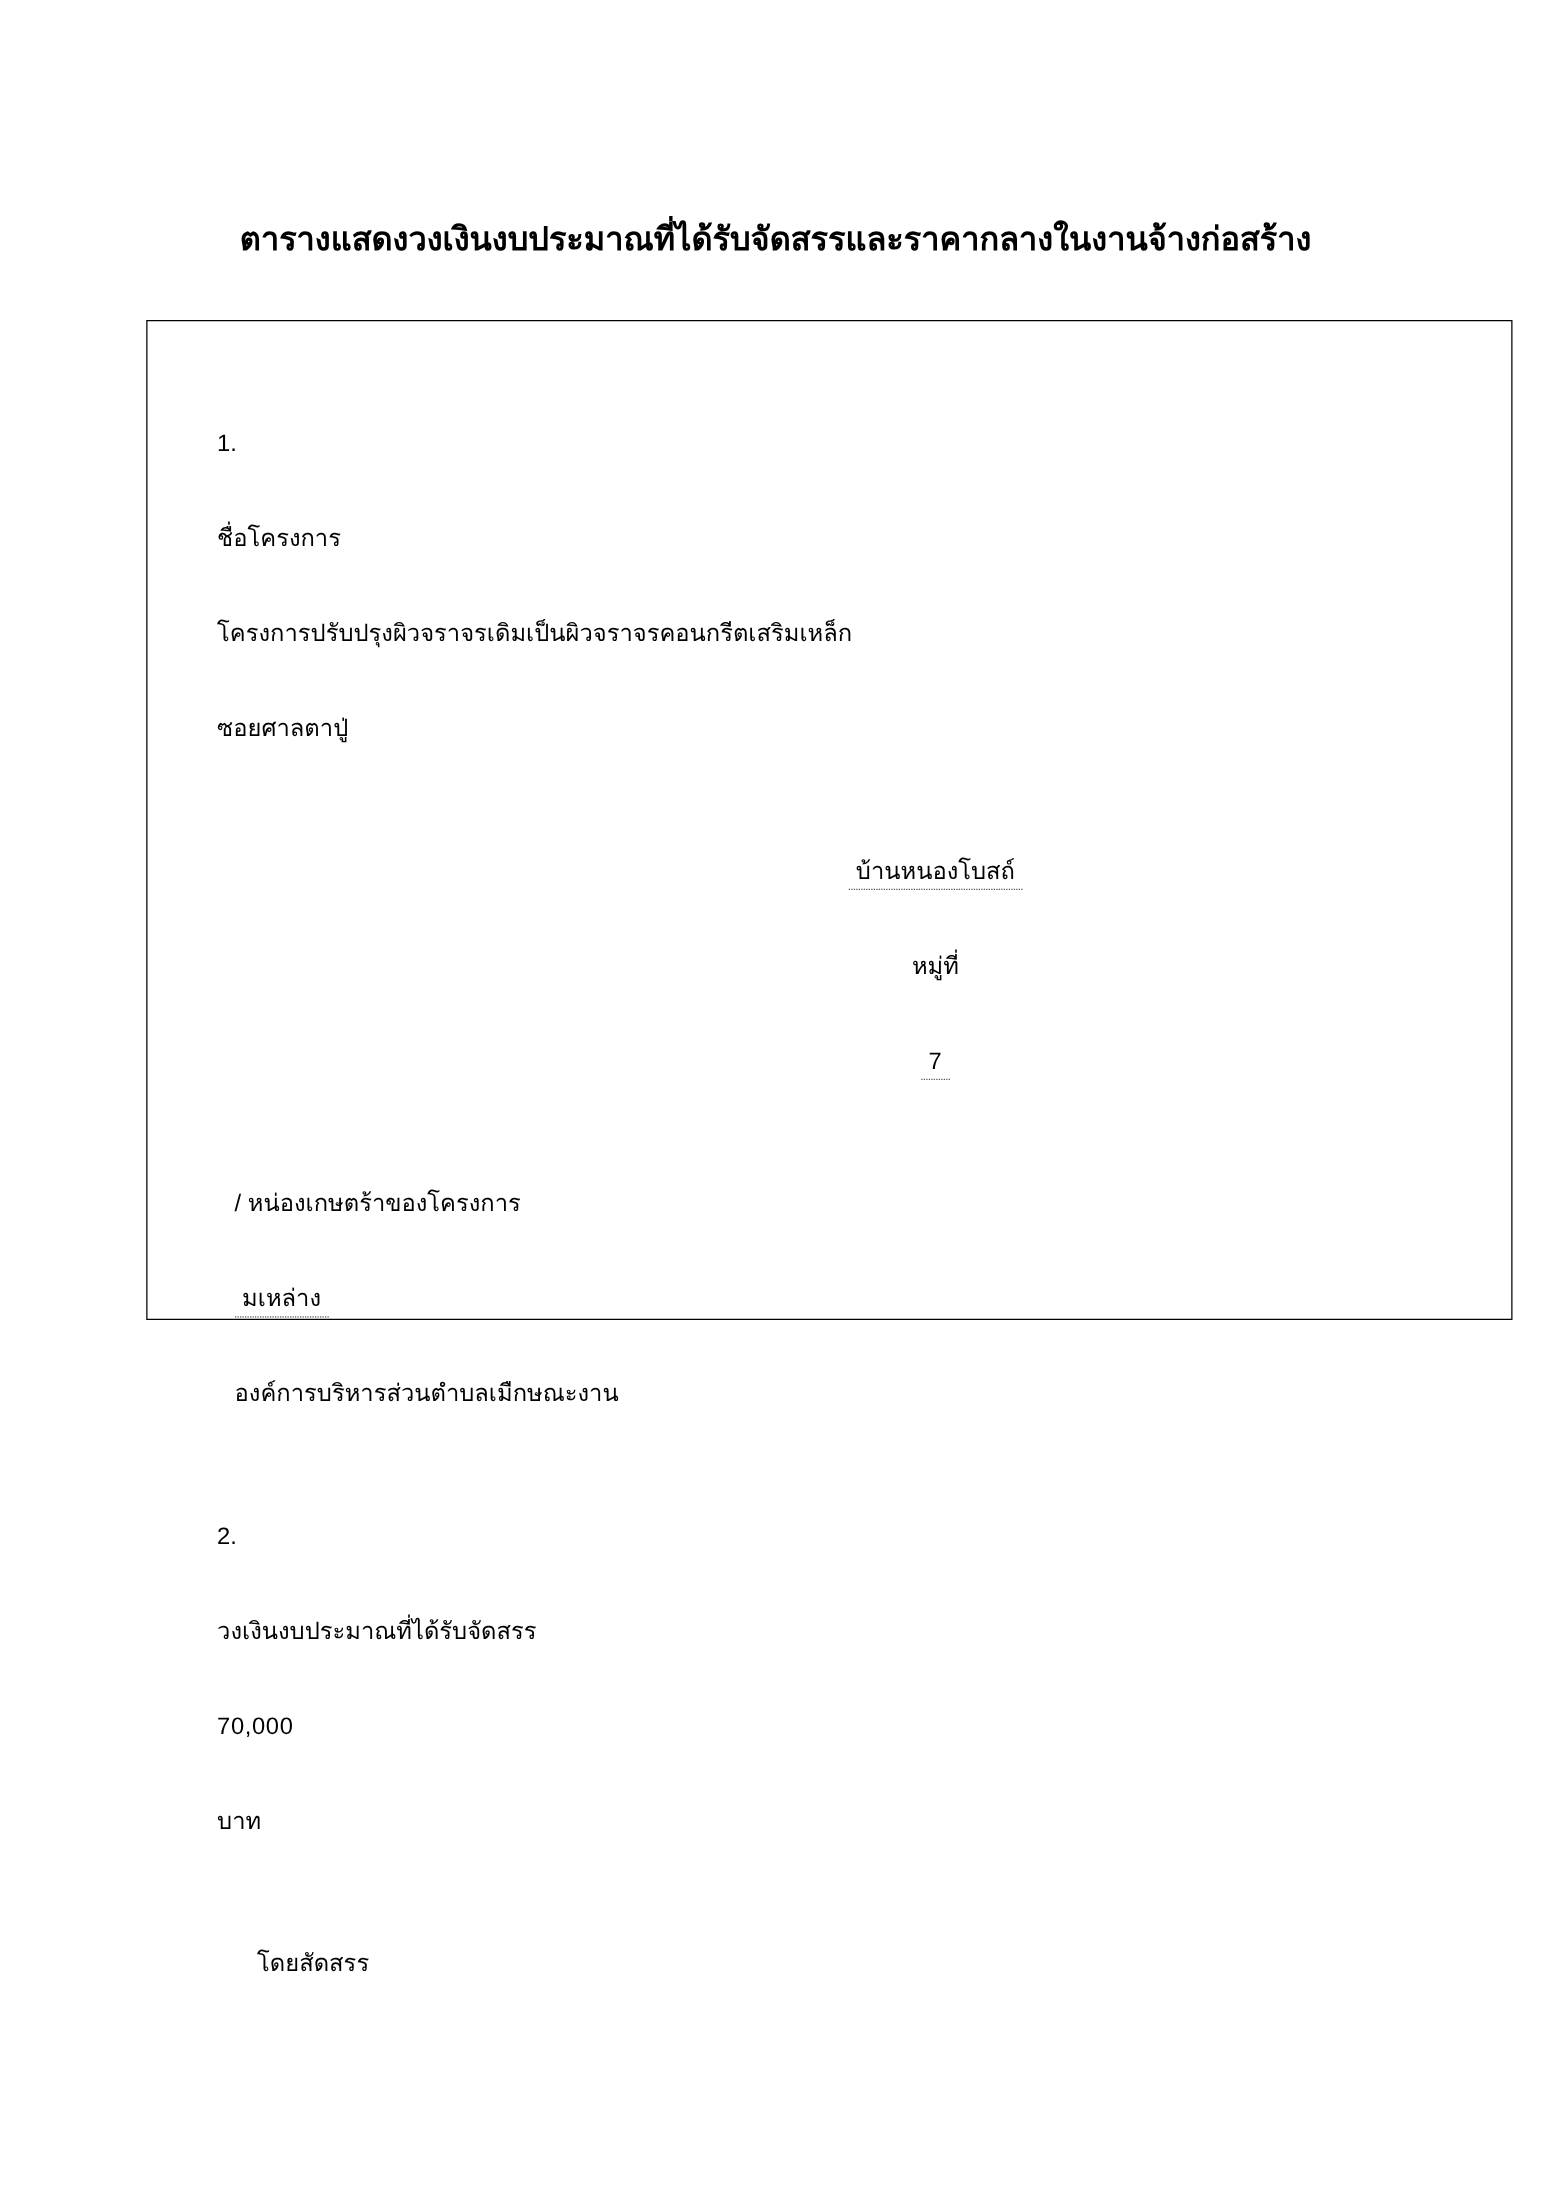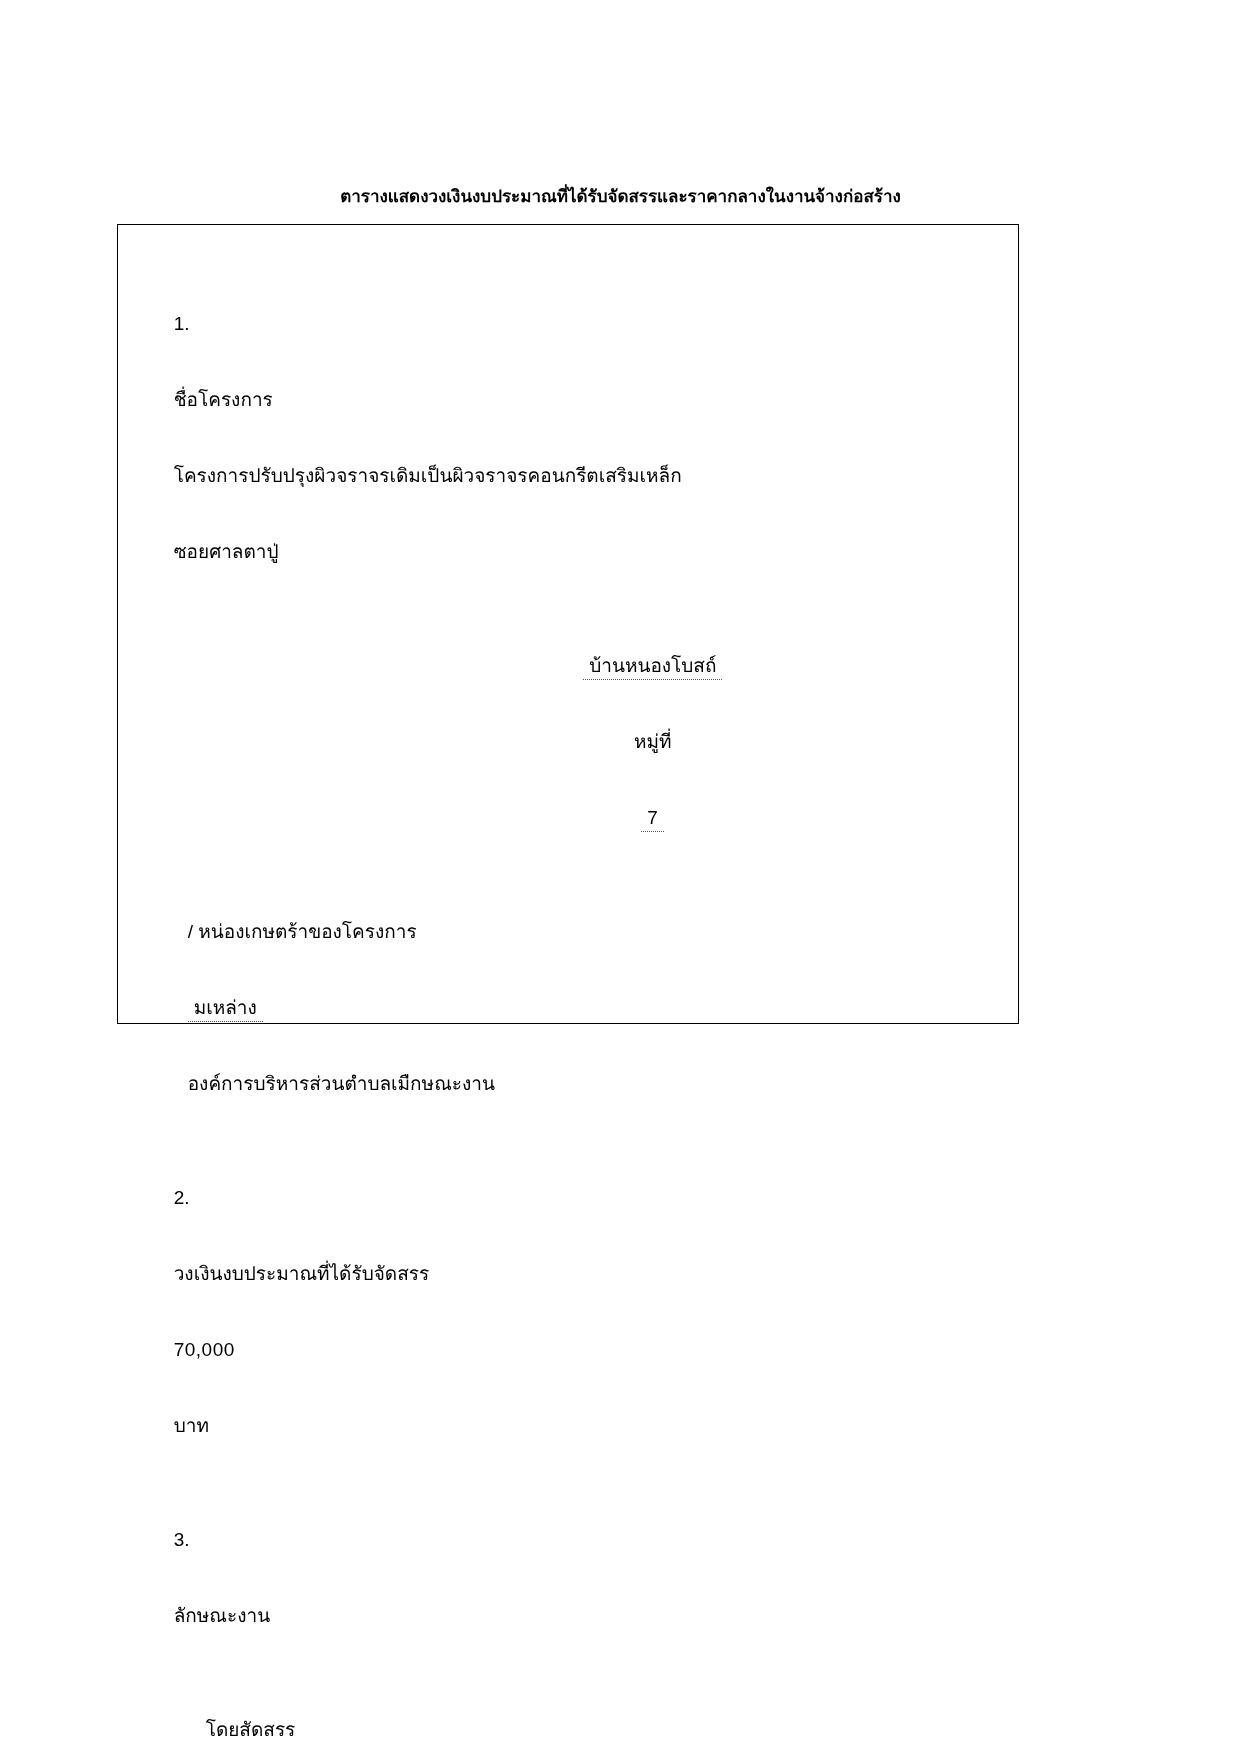--- a/index.html
+++ b/index.html
@@ -23,11 +23,11 @@
   }
   .doc-title {
     position: absolute;
-    top: 182px;
+    top: 170px;
     left: 0;
     width: 1241px;
     text-align: center;
-    font-size: 17px;
+    font-size: 26px;
     font-weight: bold;
     letter-spacing: 0px;
   }

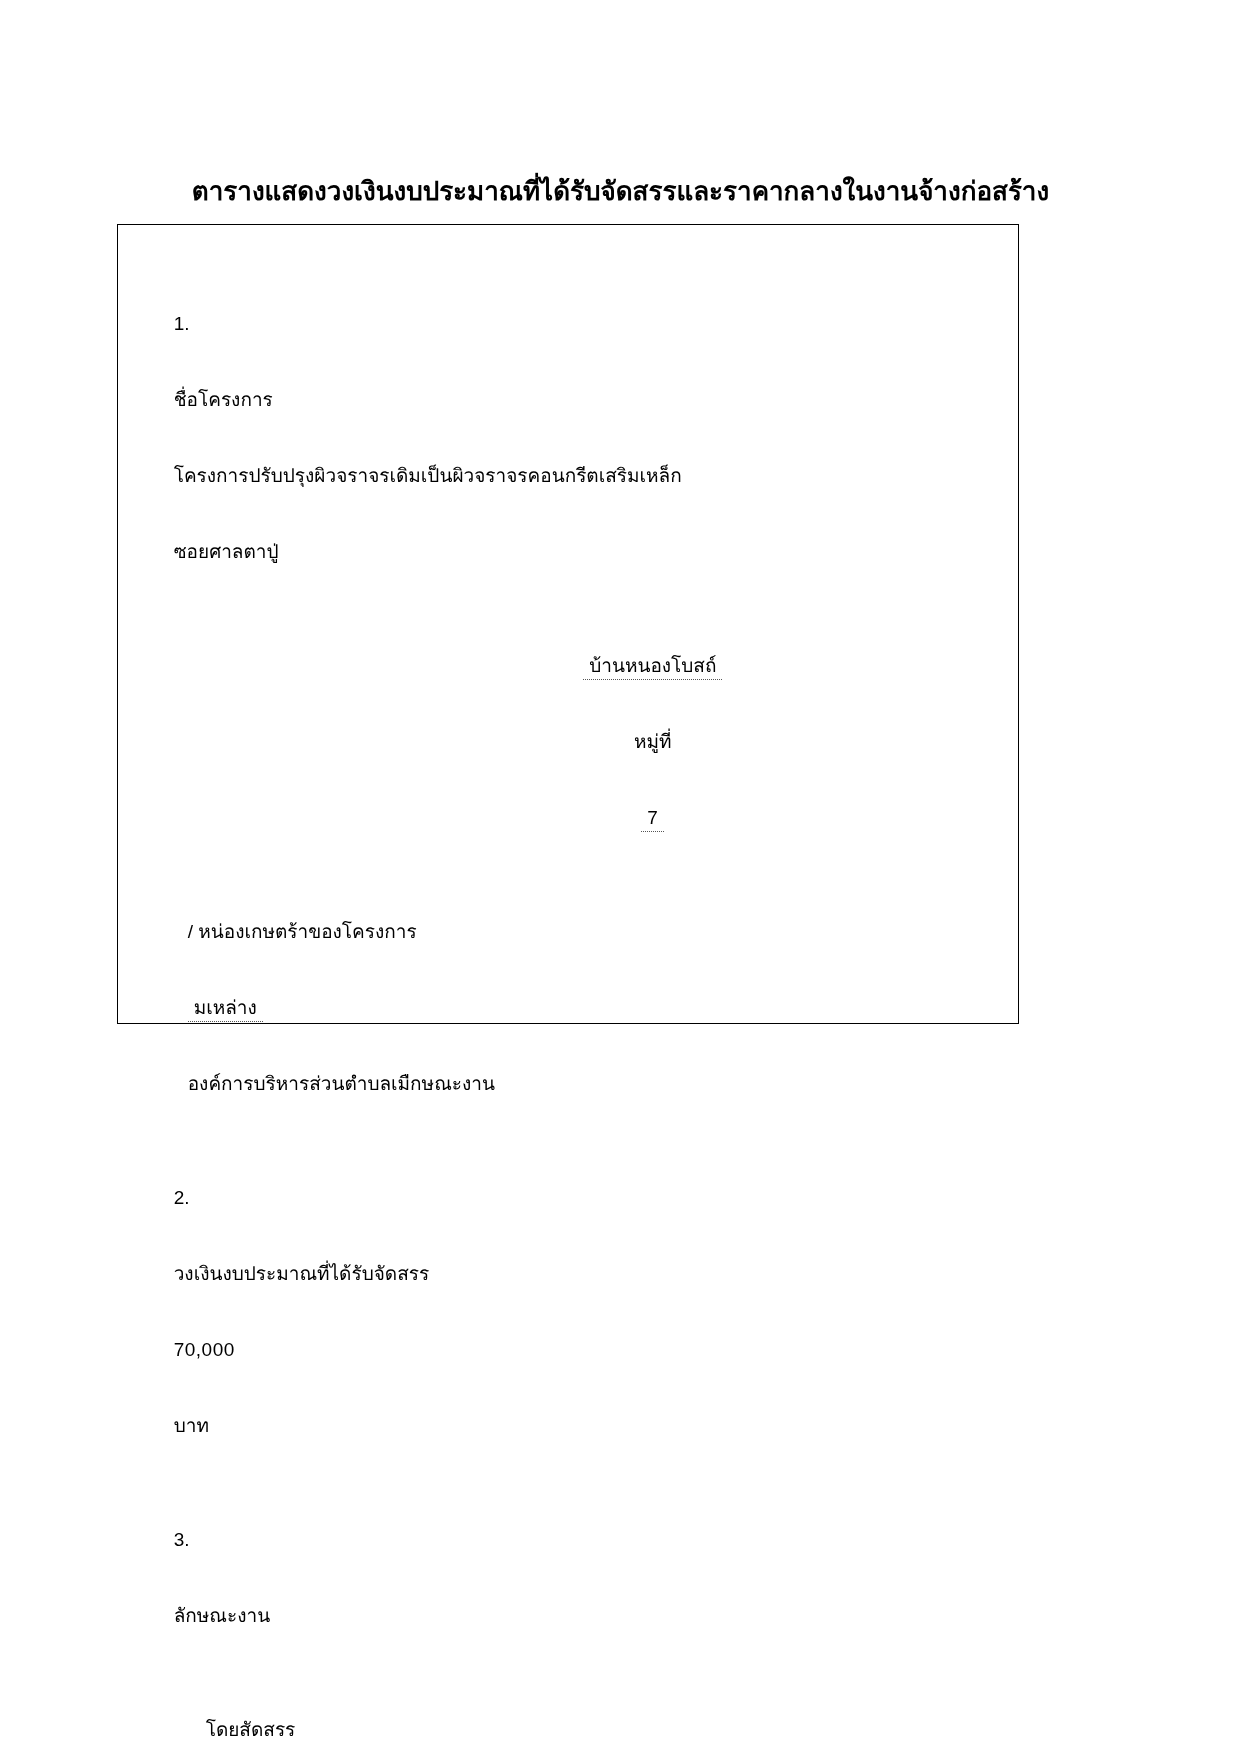--- a/index.html
+++ b/index.html
@@ -33,9 +33,9 @@
   }
   .frame {
     position: absolute;
-    top: 224px;
+    top: 256px;
     left: 117px;
-    width: 902px;
+    width: 1093px;
     height: 800px;
     border: 1.5px solid #000000;
     box-sizing: border-box;

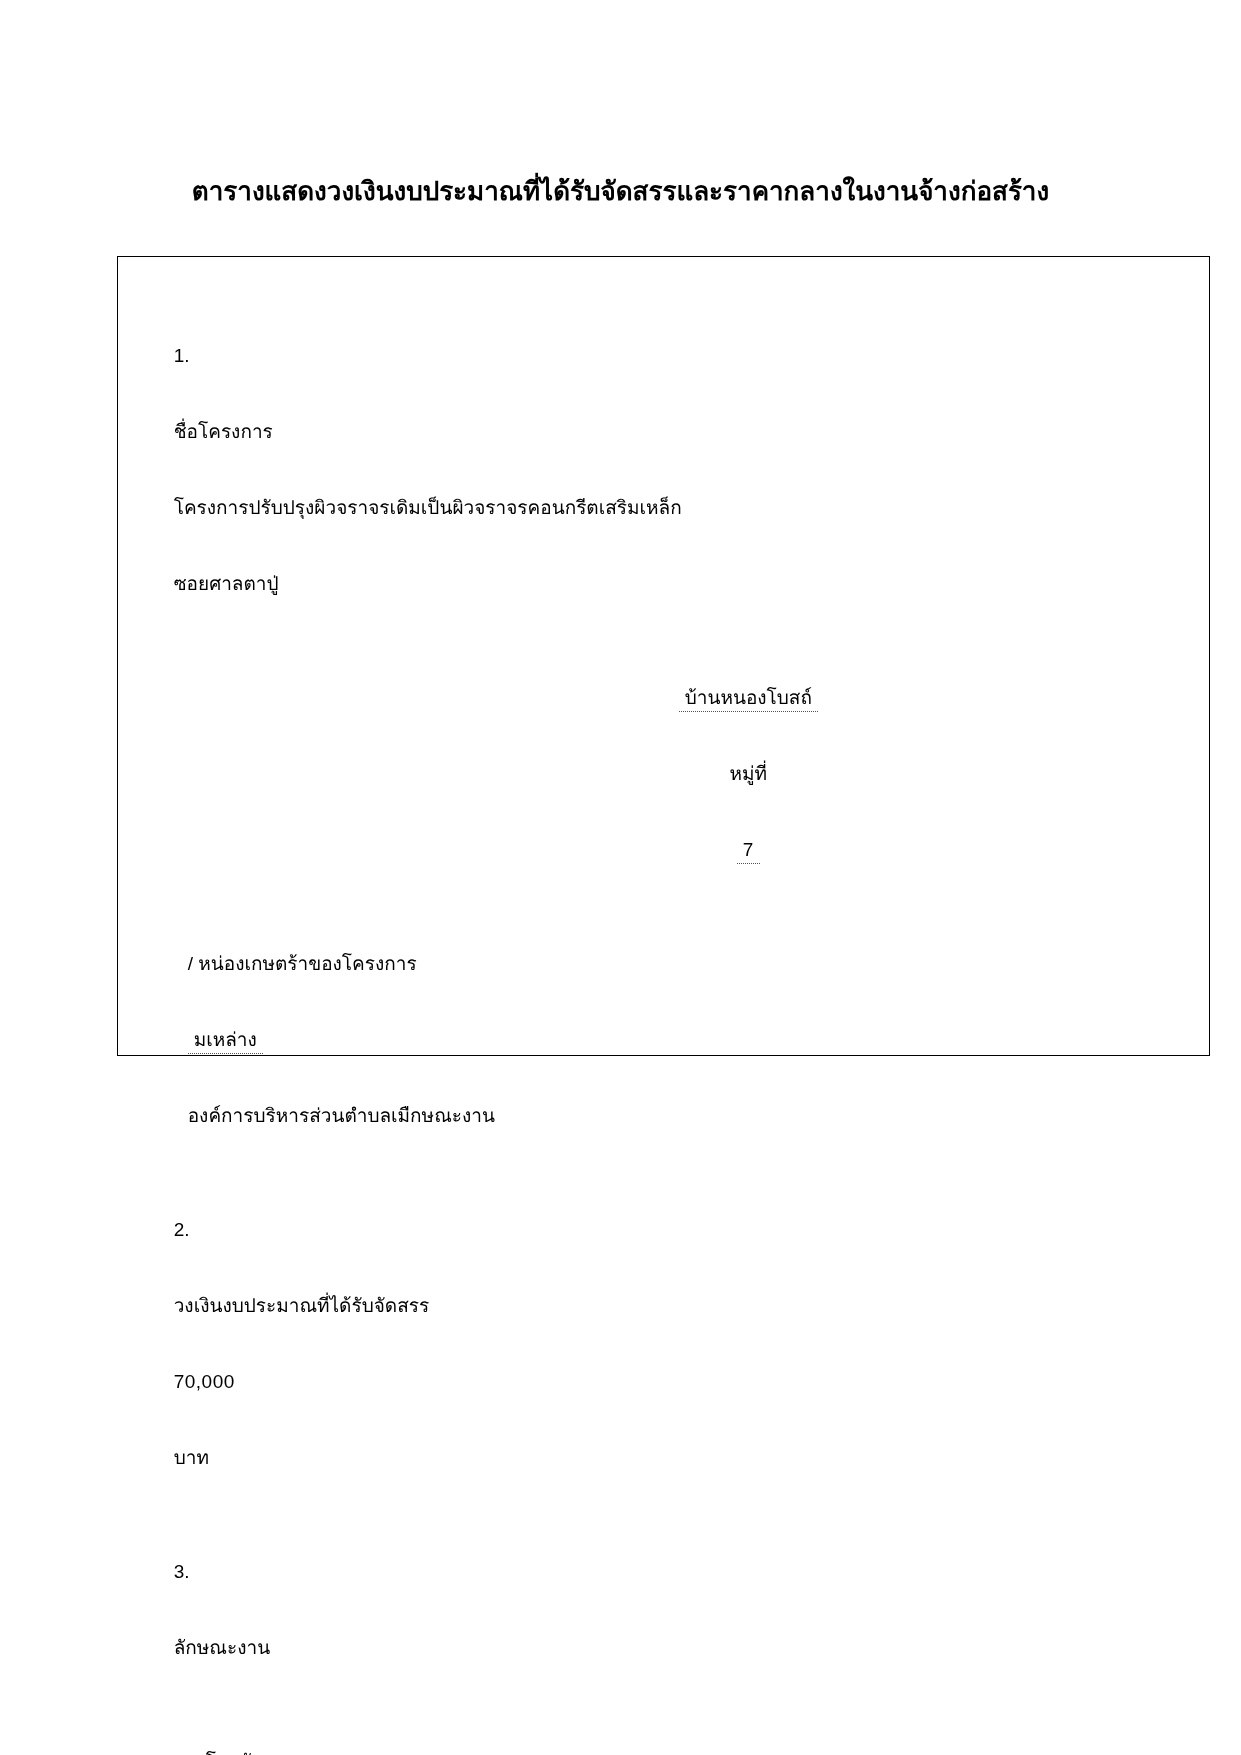--- a/index.html
+++ b/index.html
@@ -111,11 +111,6 @@
       <span>บาท</span>
     </div>
 
-    <div class="line">
-      <span class="num">3.</span>
-      <span class="gap-s"></span>
-      <span>ลักษณะงาน</span>
-    </div>
 
     <div class="line ind-2">
       <span>โดยสัดสรร</span>

